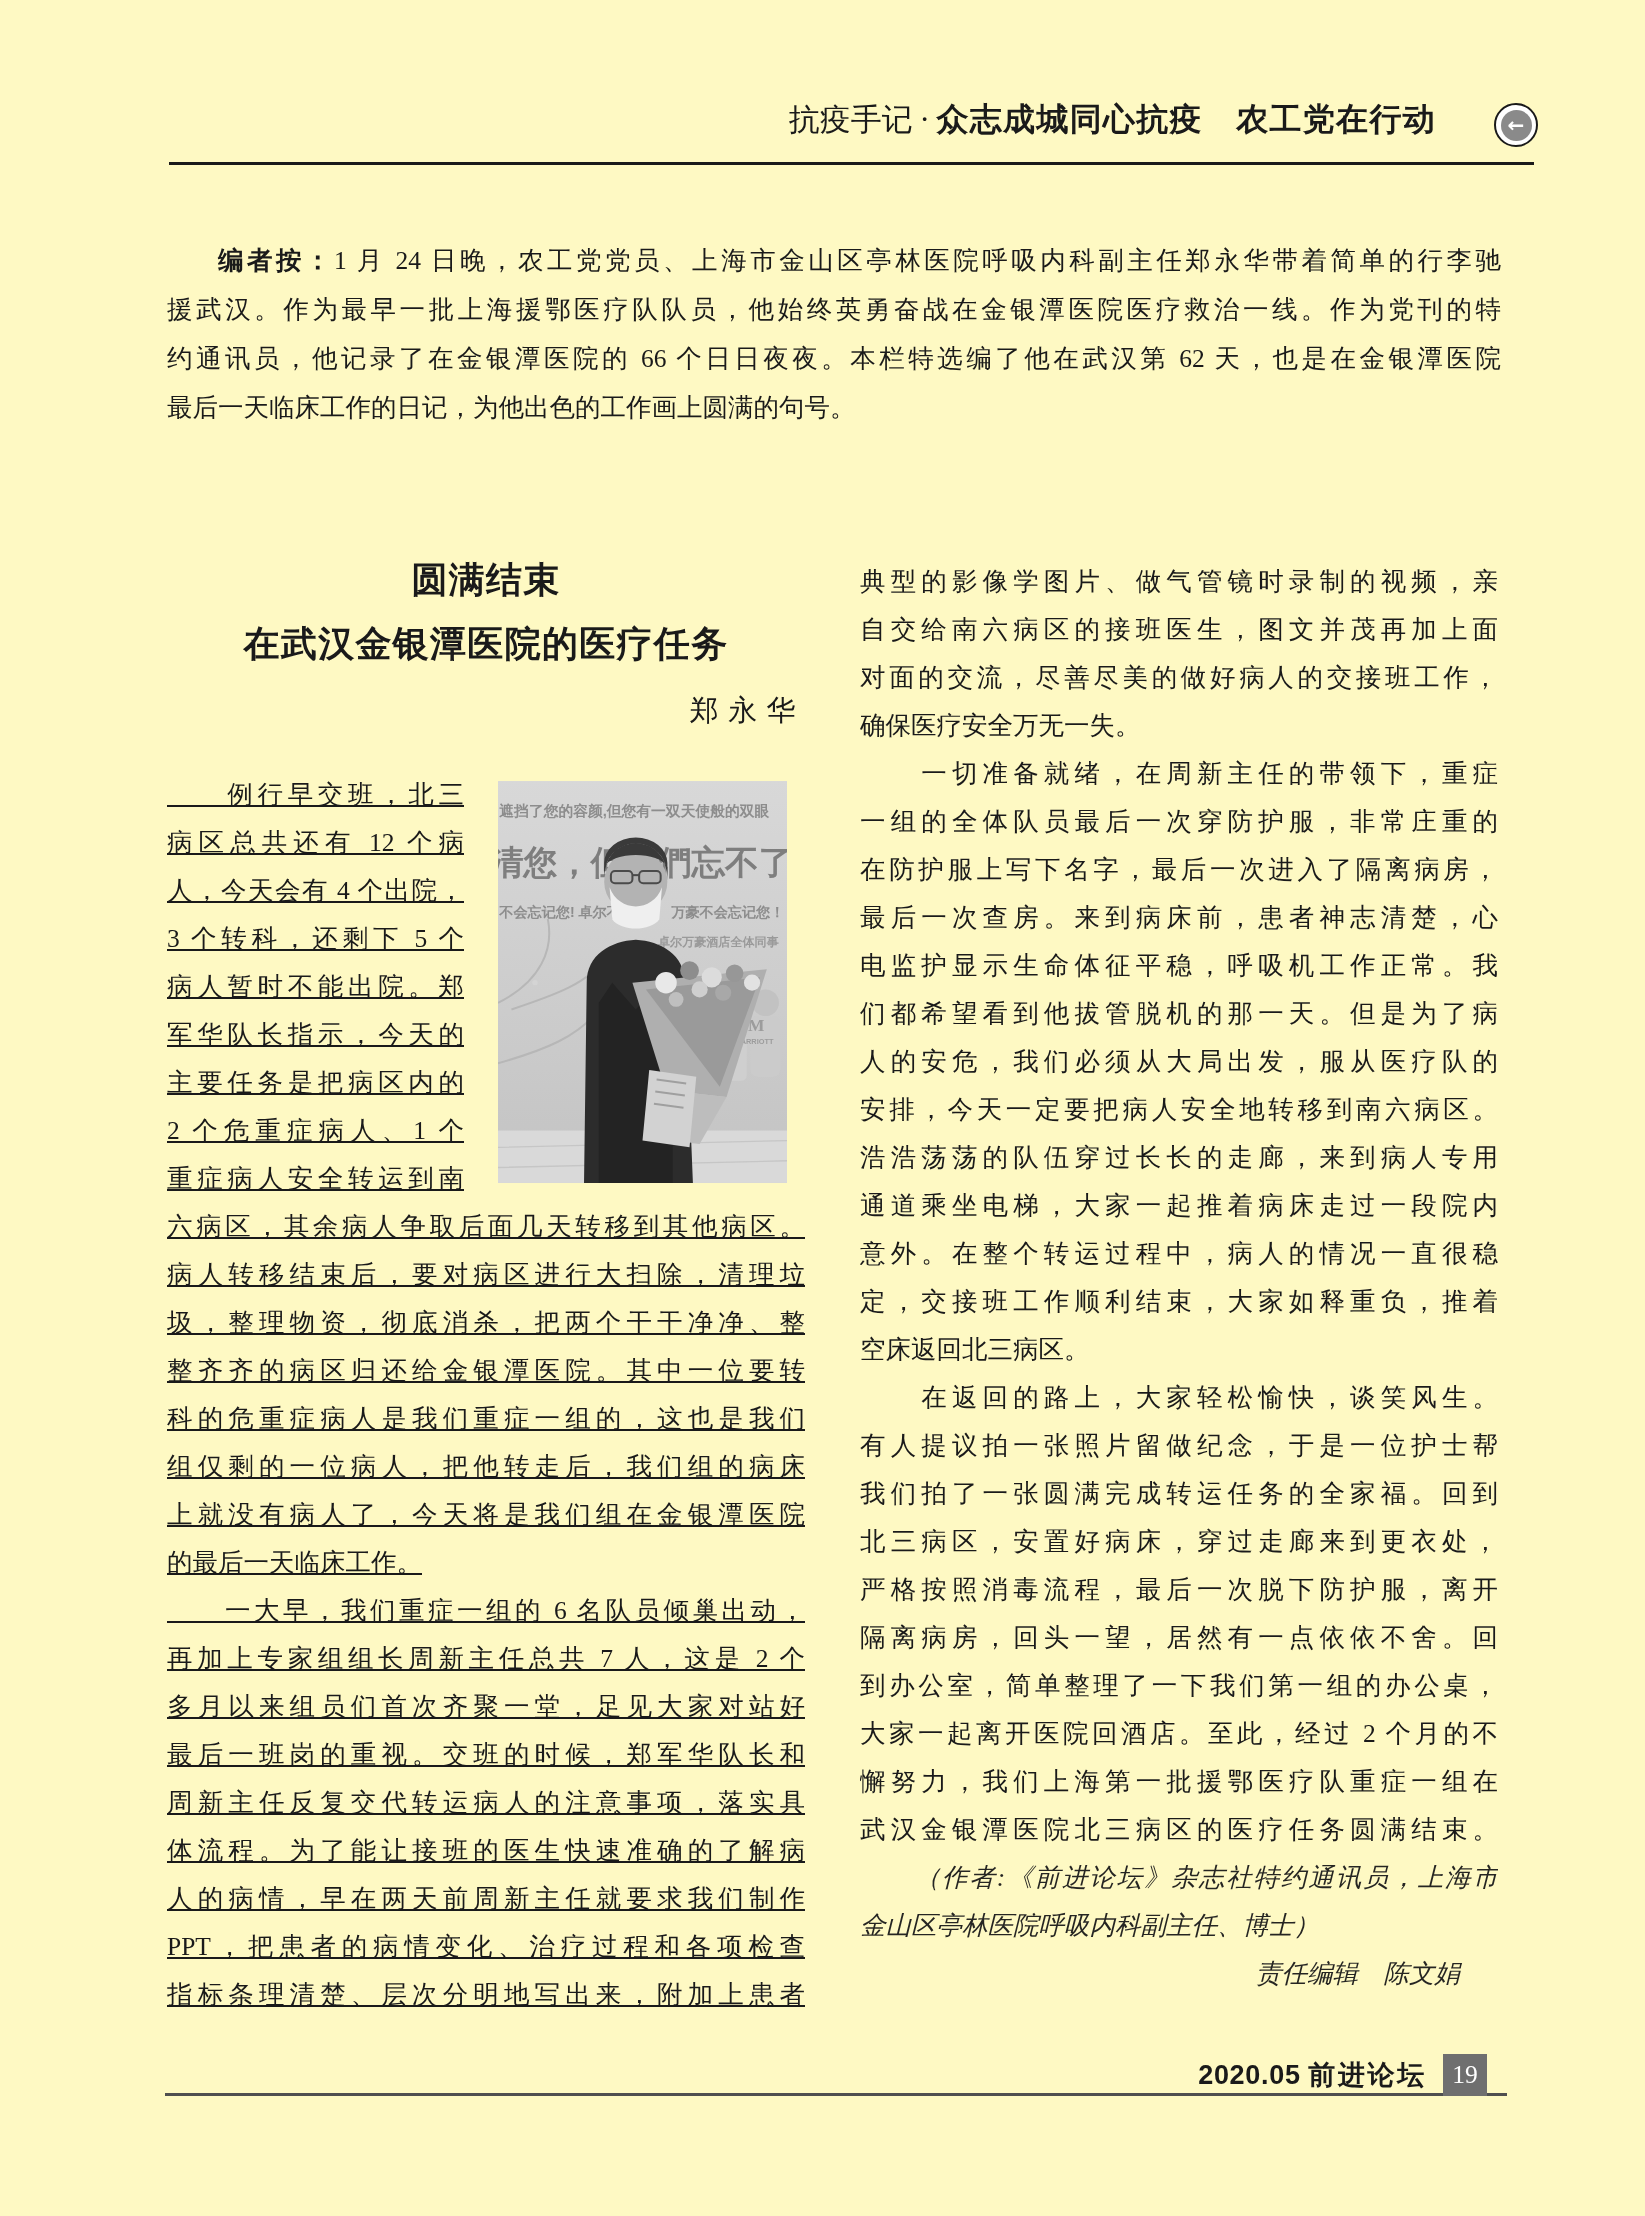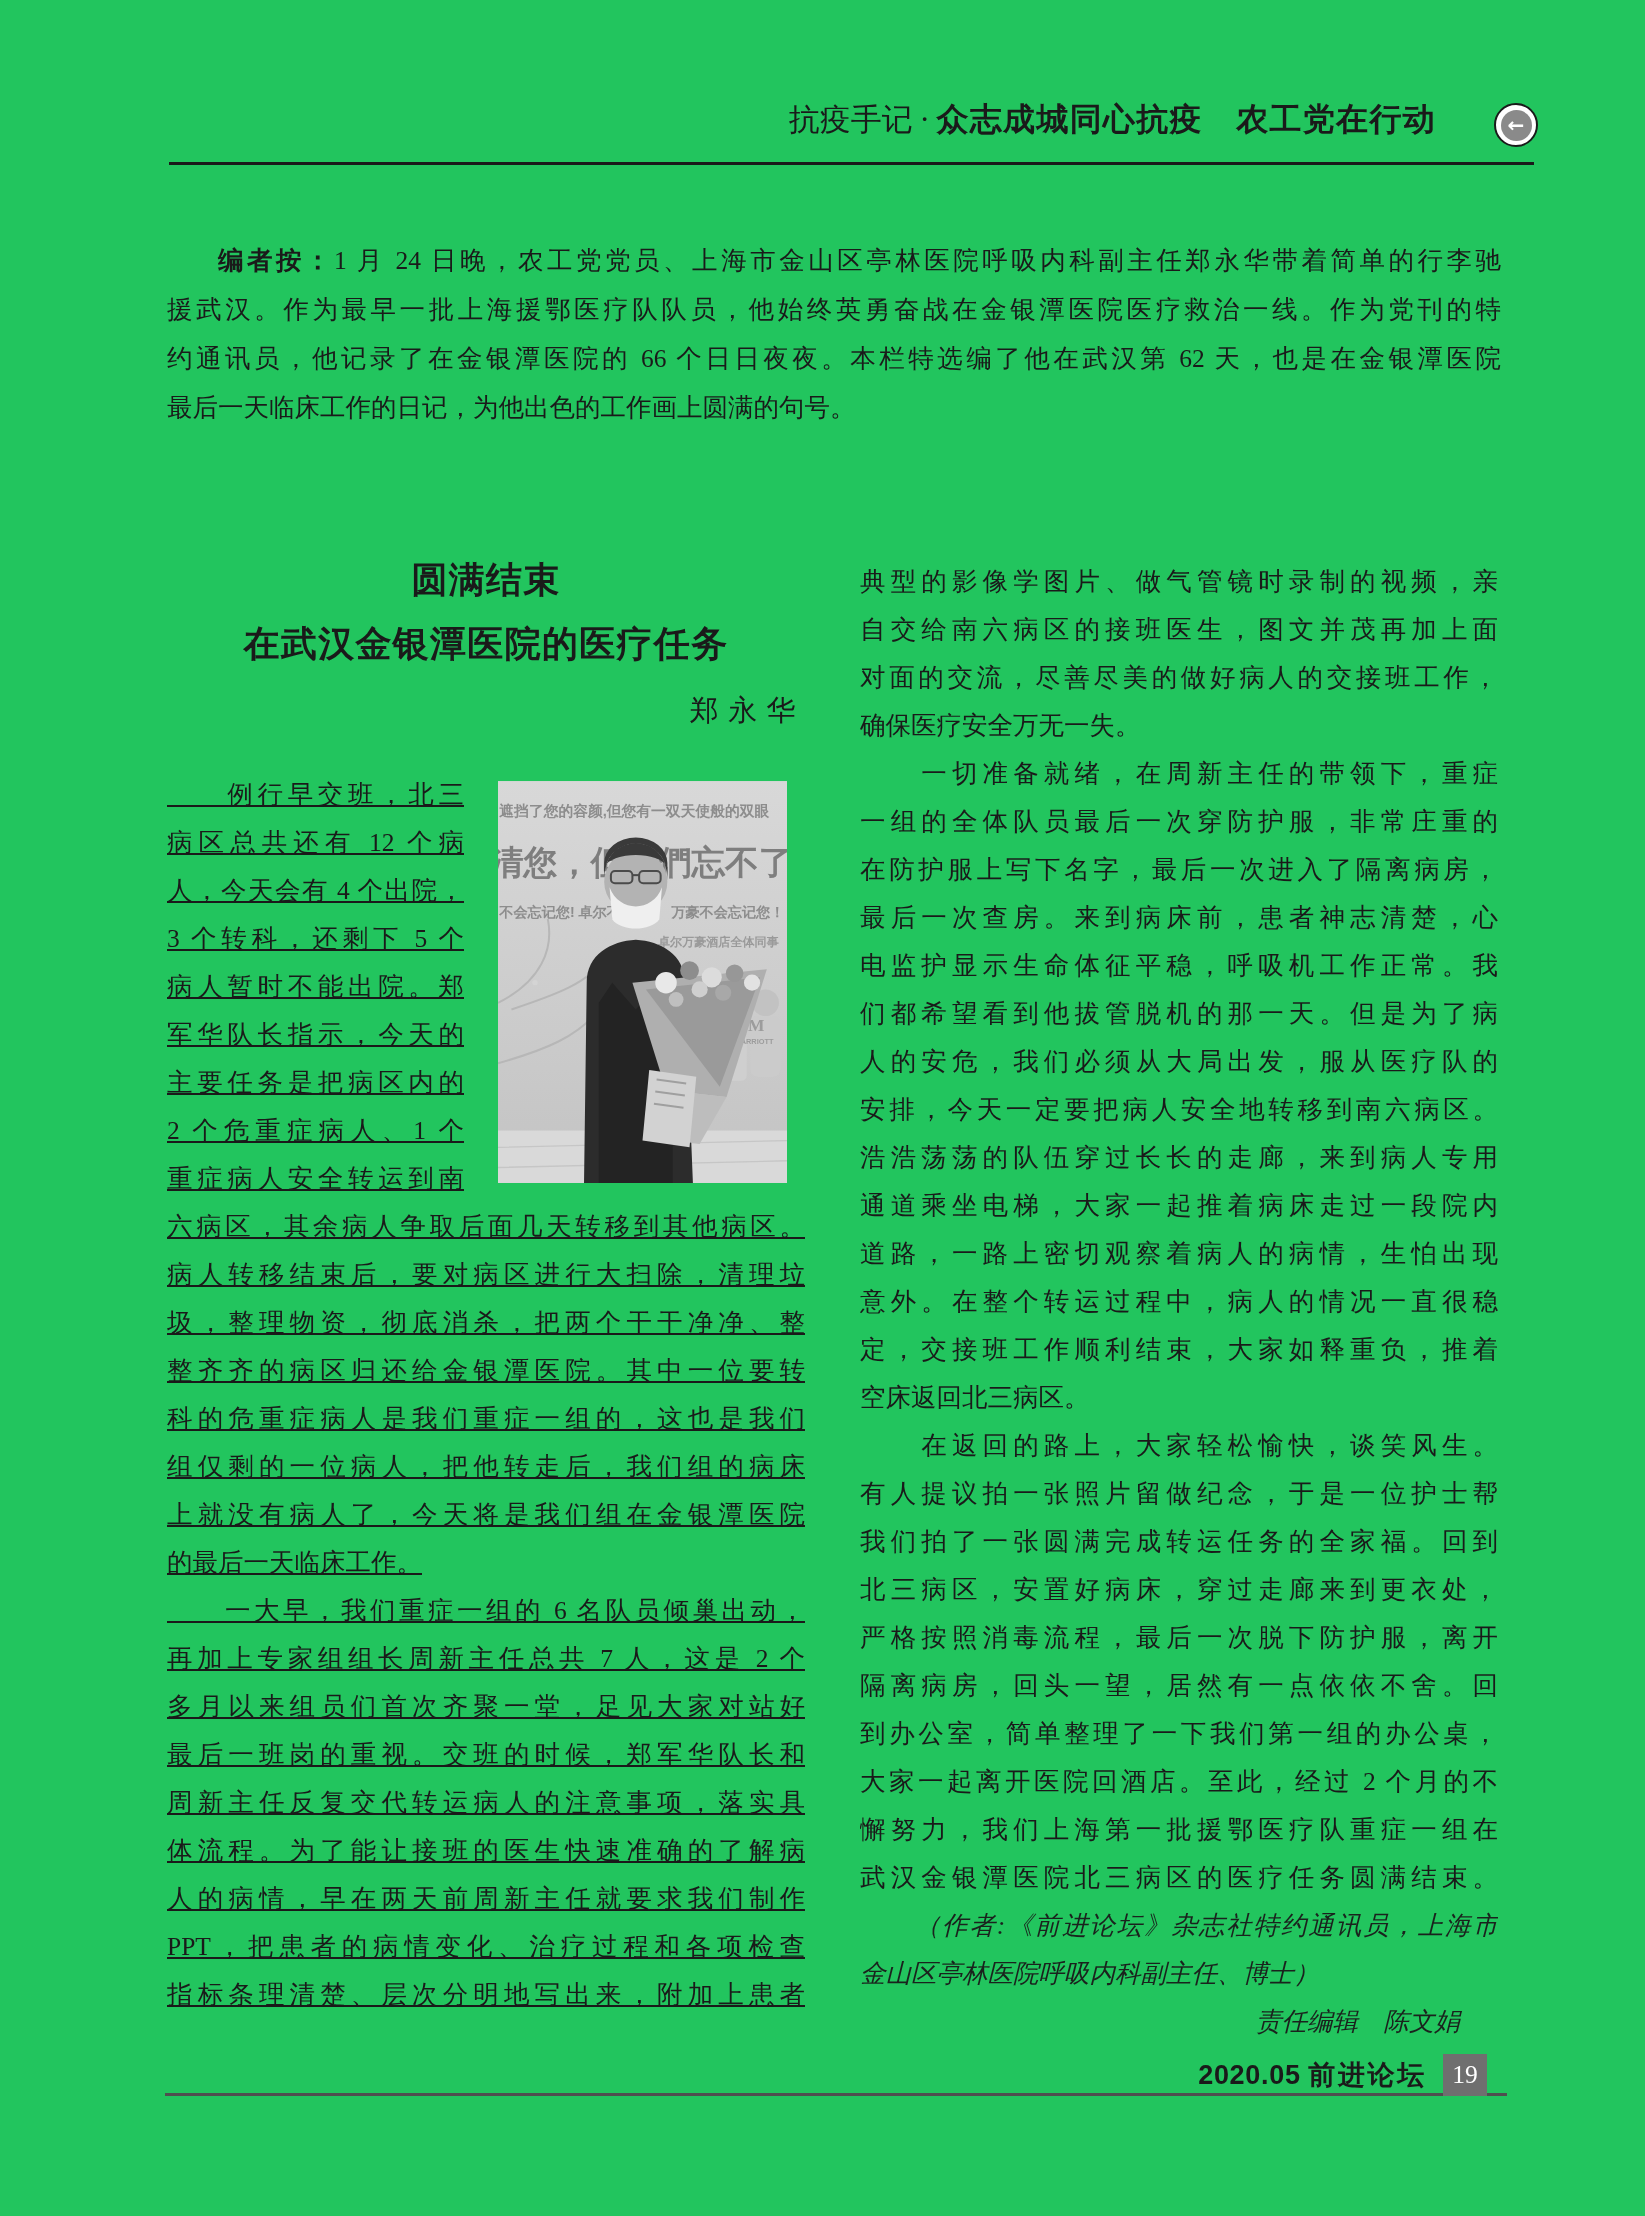--- a/index.html
+++ b/index.html
@@ -3,7 +3,7 @@
 <meta charset="utf-8">
 <style>
   html,body{margin:0;padding:0;background:#e8e8e8;}
-  .page{position:relative;width:1645px;height:2216px;background:#22c55e;
+  .page{position:relative;width:1645px;height:2216px;background:#fef9c3;
         font-family:"Liberation Serif",serif;color:#1a1a1a;overflow:hidden;}
 
   

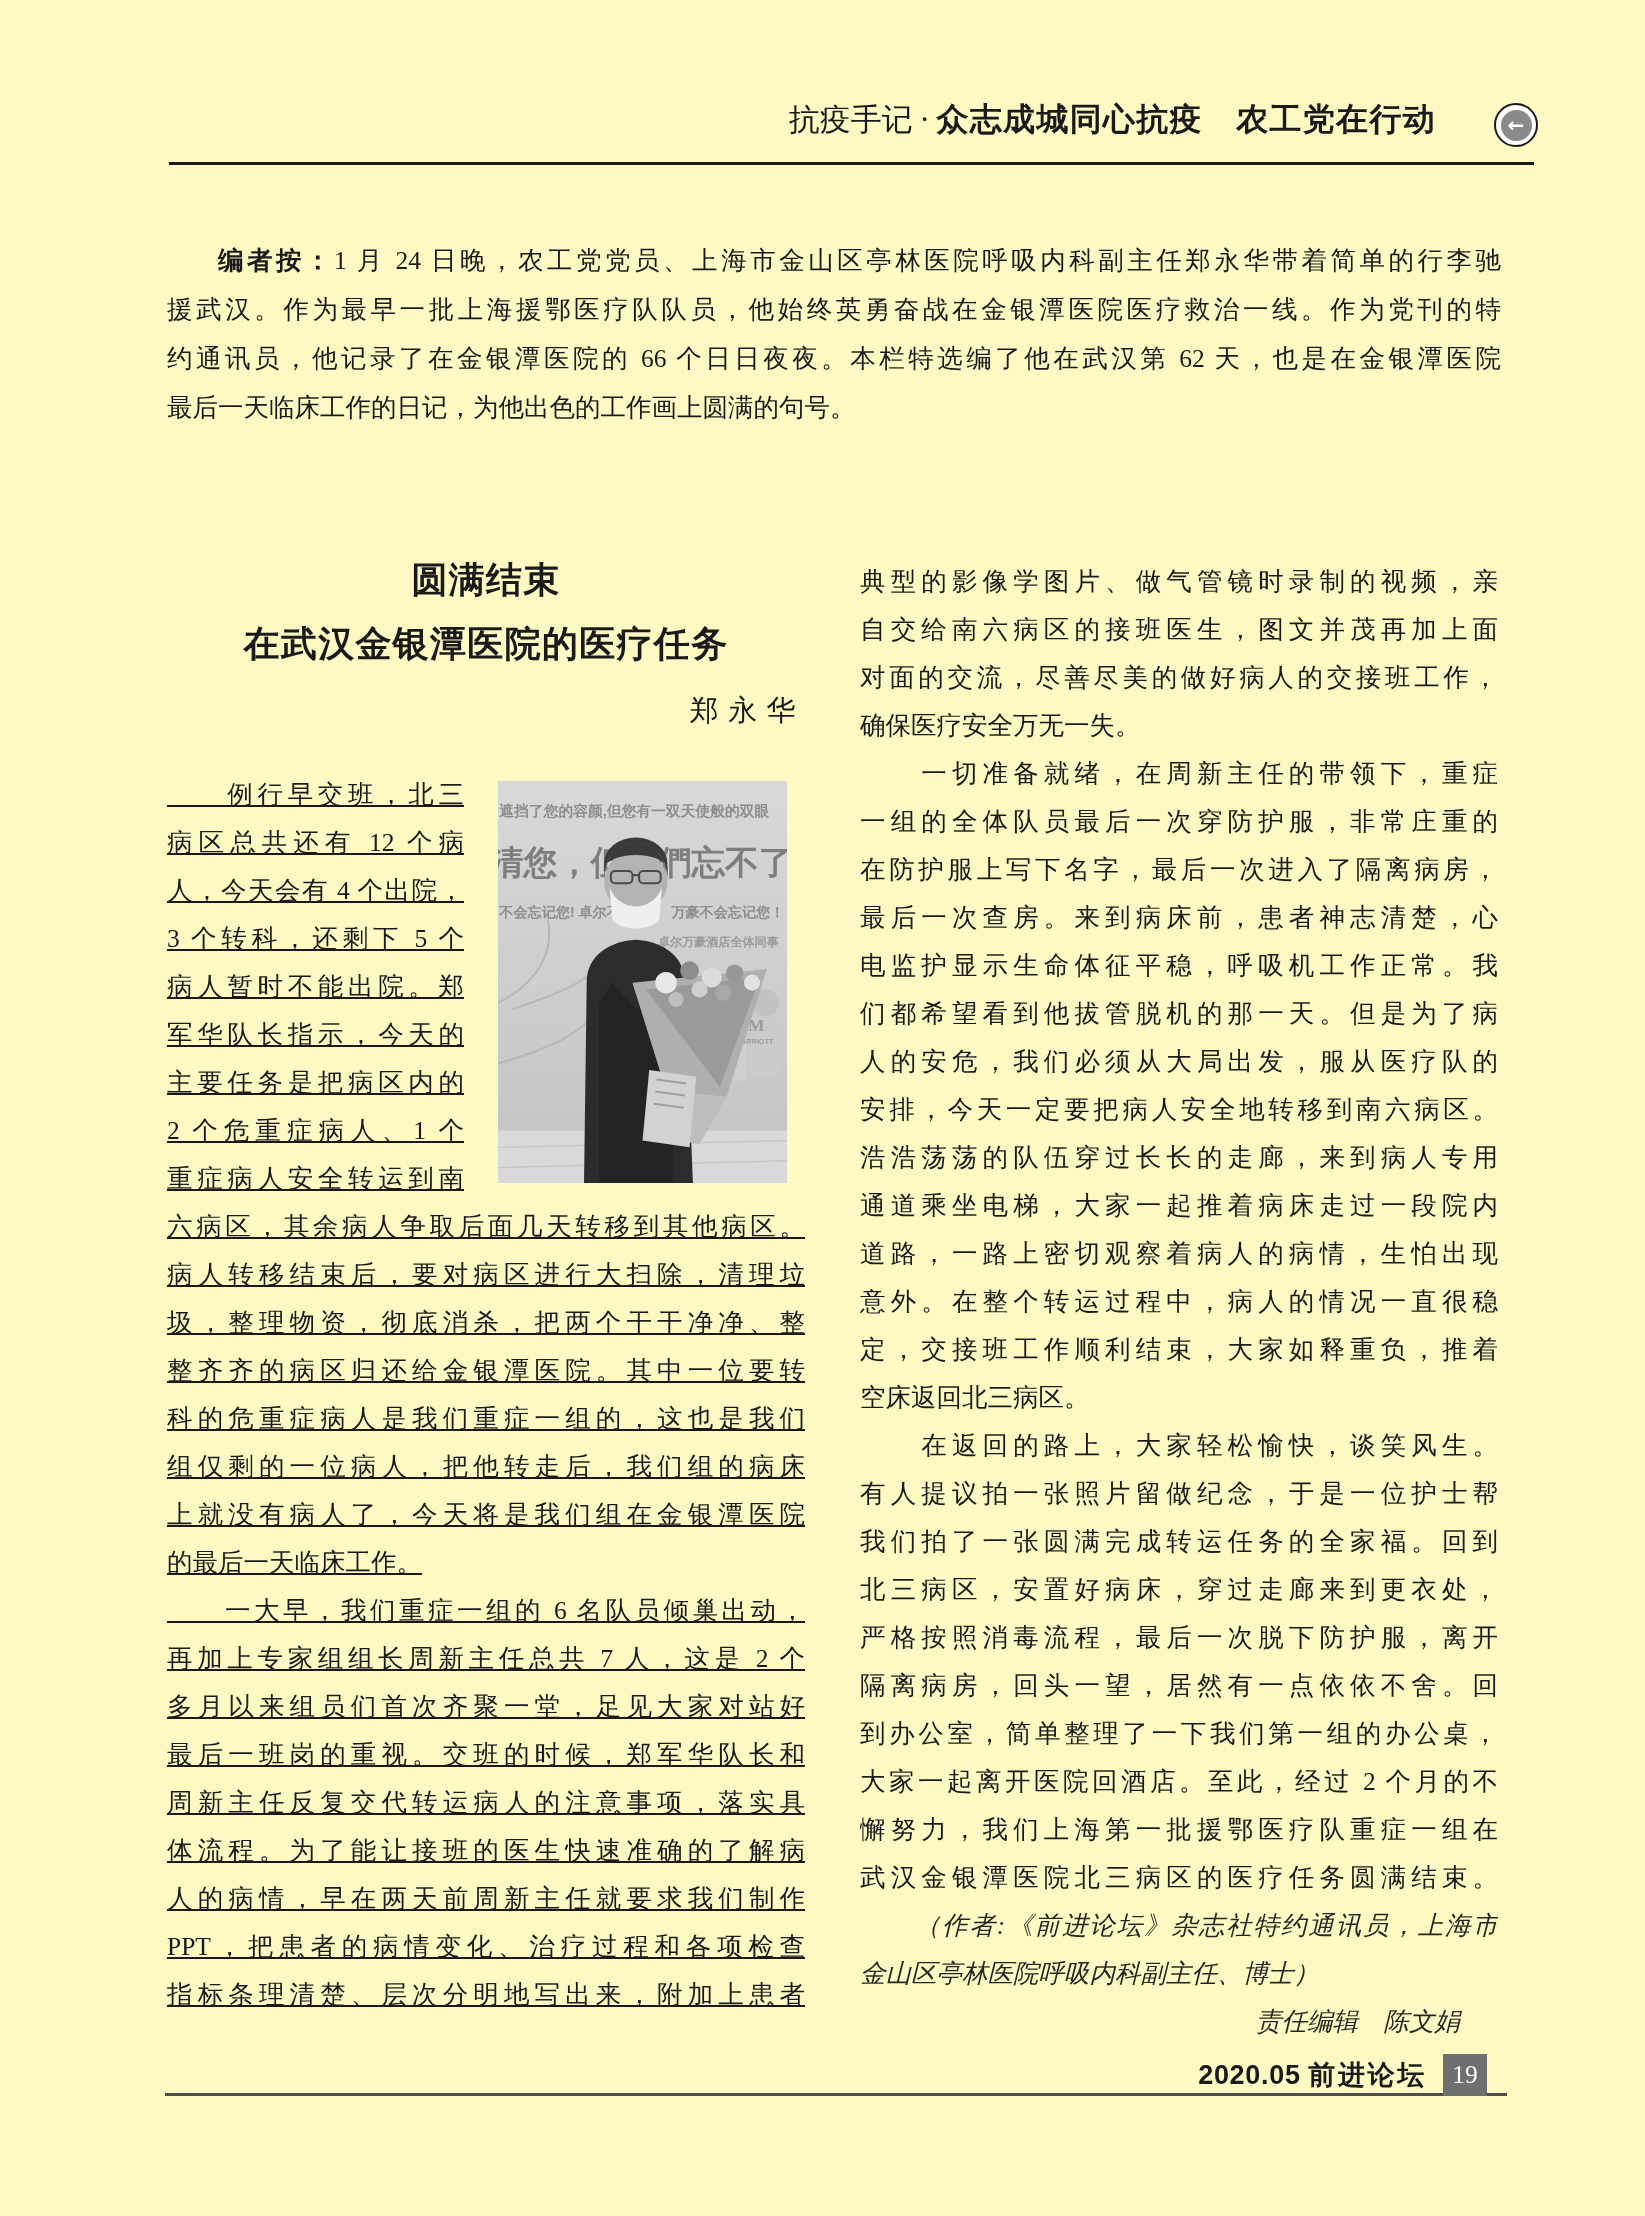--- a/index.html
+++ b/index.html
@@ -122,7 +122,6 @@
       <div class="bline">安排，今天一定要把病人安全地转移到南六病区。</div>
       <div class="bline">浩浩荡荡的队伍穿过长长的走廊，来到病人专用</div>
       <div class="bline">通道乘坐电梯，大家一起推着病床走过一段院内</div>
-      <div class="bline">道路，一路上密切观察着病人的病情，生怕出现</div>
       <div class="bline">意外。在整个转运过程中，病人的情况一直很稳</div>
       <div class="bline">定，交接班工作顺利结束，大家如释重负，推着</div>
       <div class="bline nostretch">空床返回北三病区。</div>

